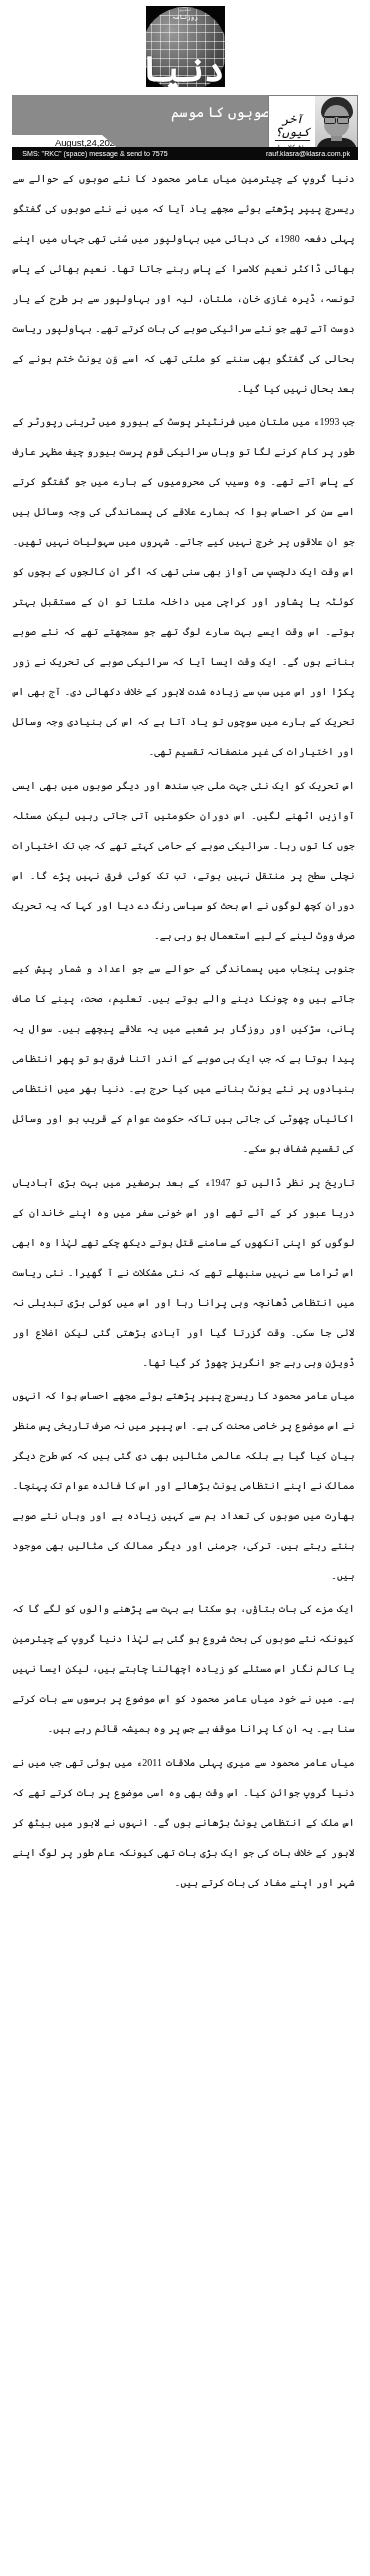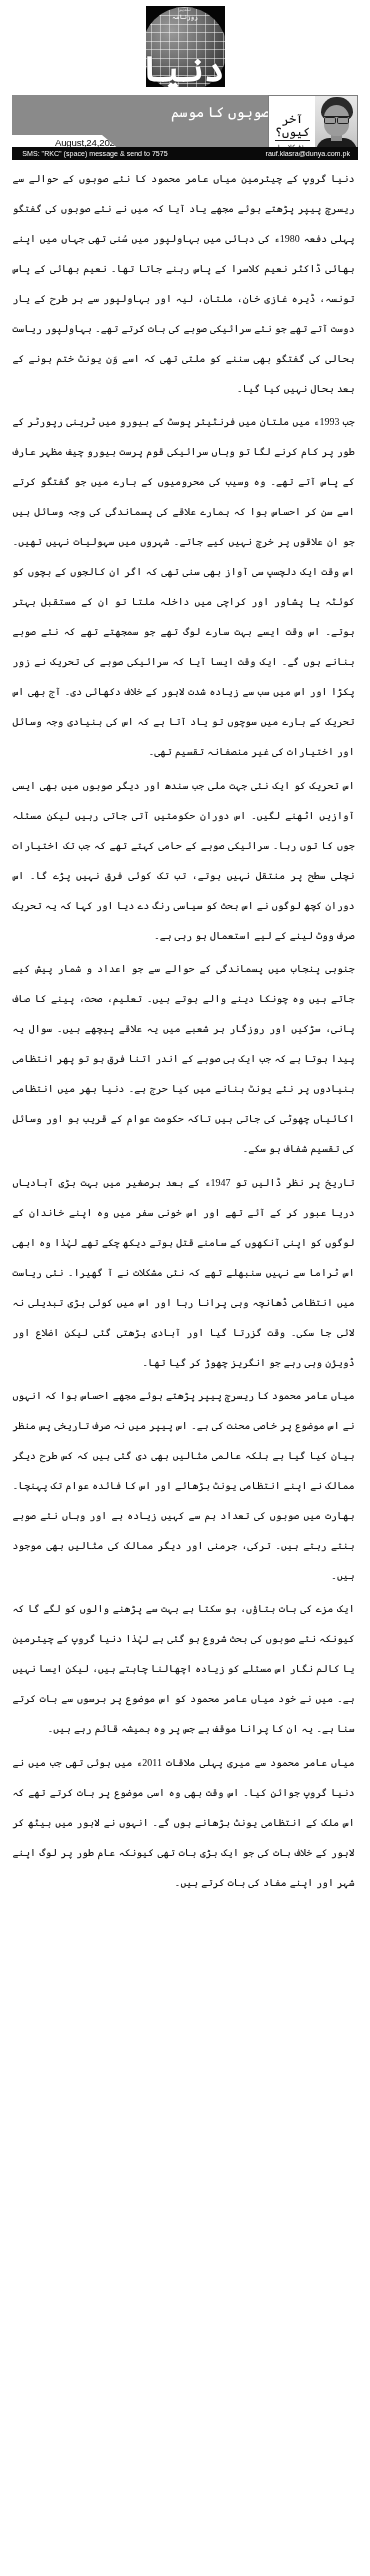--- a/index.html
+++ b/index.html
@@ -178,6 +178,7 @@
     font-family: "Liberation Serif", "DejaVu Serif", serif;
     direction: rtl;
     line-height: 1.1;
+    font-style: italic;
   }
   .colname-rule {
     position: absolute;

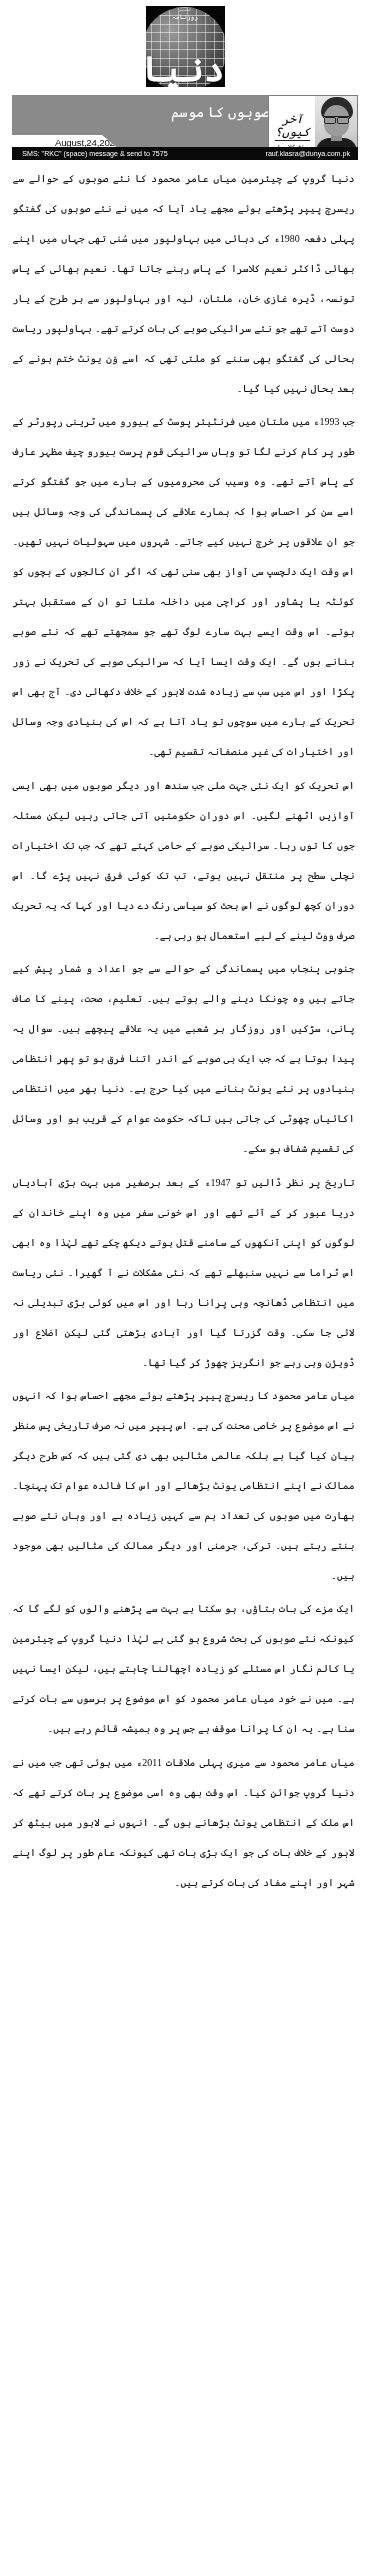--- a/index.html
+++ b/index.html
@@ -356,7 +356,7 @@
 
 <div class="sms-bar">
   <span class="sms-text">SMS: "RKC" (space) message &amp; send to 7575</span>
-  <span class="sms-email">rauf.klasra@dunya.com.pk</span>
+  <span class="sms-email">rauf.klasra@klasra.com.pk</span>
 </div>
 
 <div class="article">

